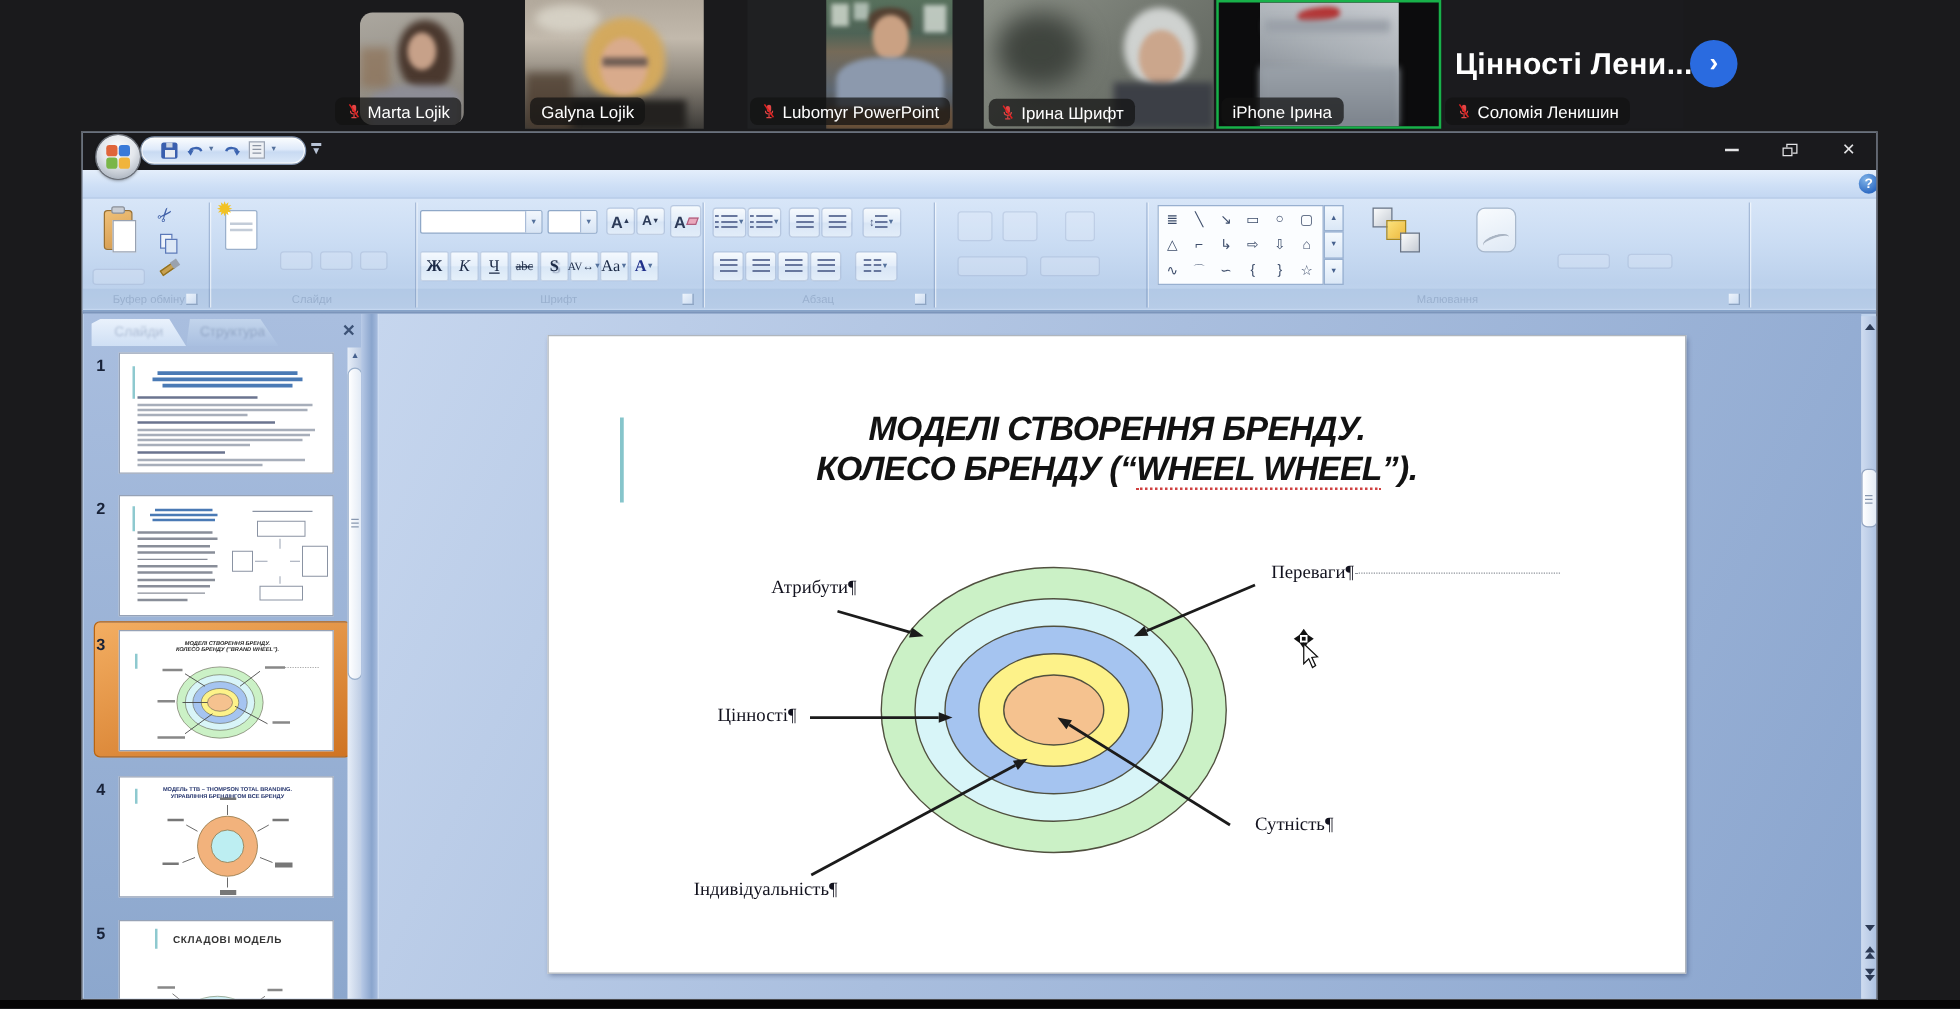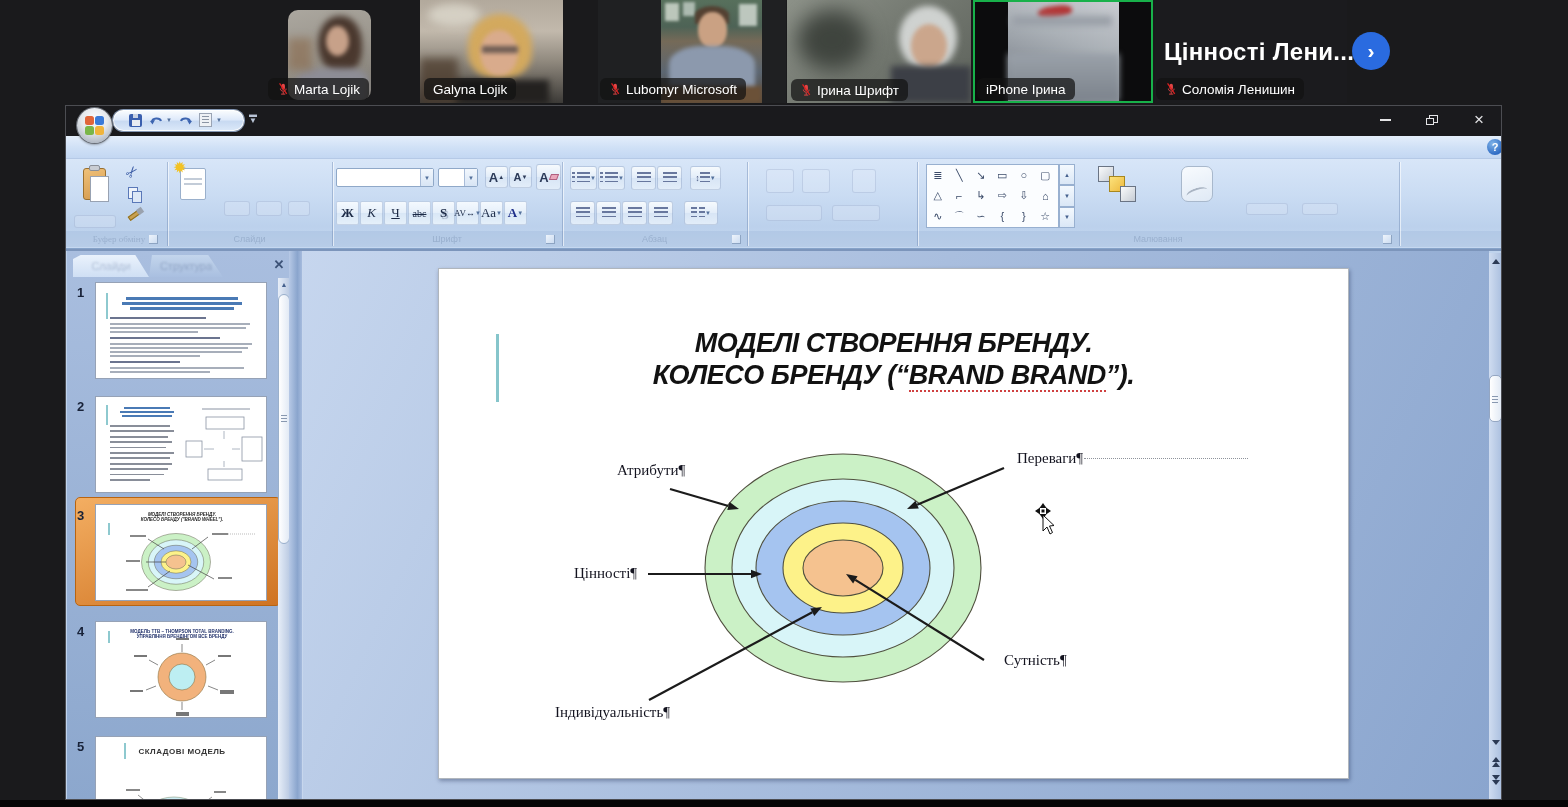--- a/index.html
+++ b/index.html
@@ -171,7 +171,7 @@
           <line x1="5.5" y1="15.8" x2="11" y2="15.8" stroke="#e04545" stroke-width="1.3"></line>
           <line x1="3.4" y1="1.6" x2="13" y2="15.4" stroke="#e02020" stroke-width="1.6"></line>
         </svg>
-      <span>Lubomyr Microsoft</span>
+      <span>Lubomyr PowerPoint</span>
     </div>
 
     <div class="tile" style="left:787px; width:184px; background:linear-gradient(140deg,#8d9289 0%,#757a72 45%,#5c615a 100%);">

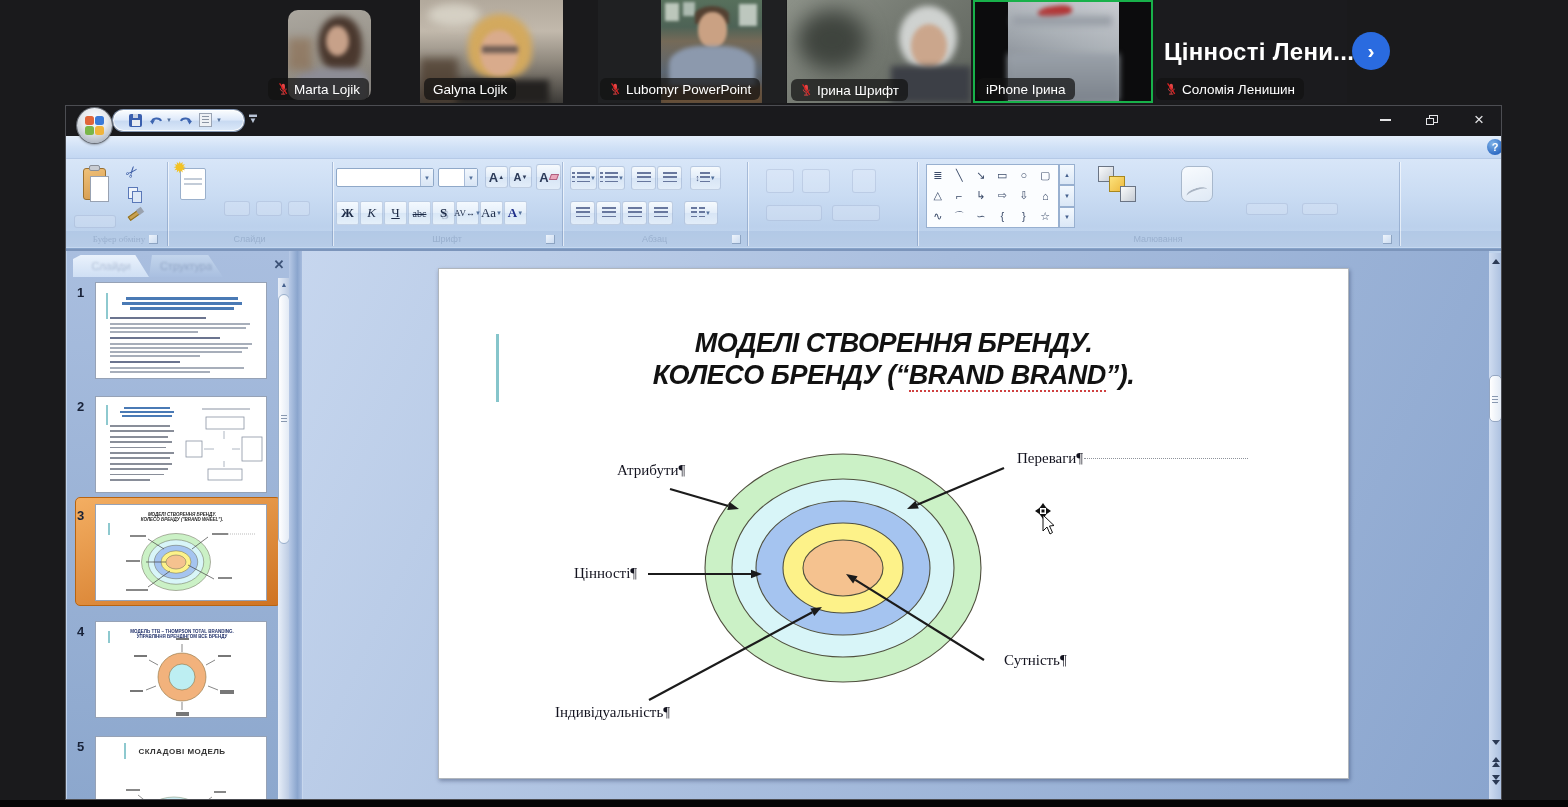--- a/index.html
+++ b/index.html
@@ -282,7 +282,7 @@
       <div class="gsep" style="left:851px;"></div>
         <div class="gsep" style="left:1333px;"></div>
 
-      <div class="glabel" style="left:5px; width:96px;font-family:Liberation Serif, serif;">Буфер обміну</div>
+      <div class="glabel" style="left:5px; width:96px;">Буфер обміну</div>
       <div class="glabel" style="left:101px; width:165px;">Слайди</div>
       <div class="glabel" style="left:266px; width:230px;">Шрифт</div>
       <div class="glabel" style="left:496px; width:185px;">Абзац</div>

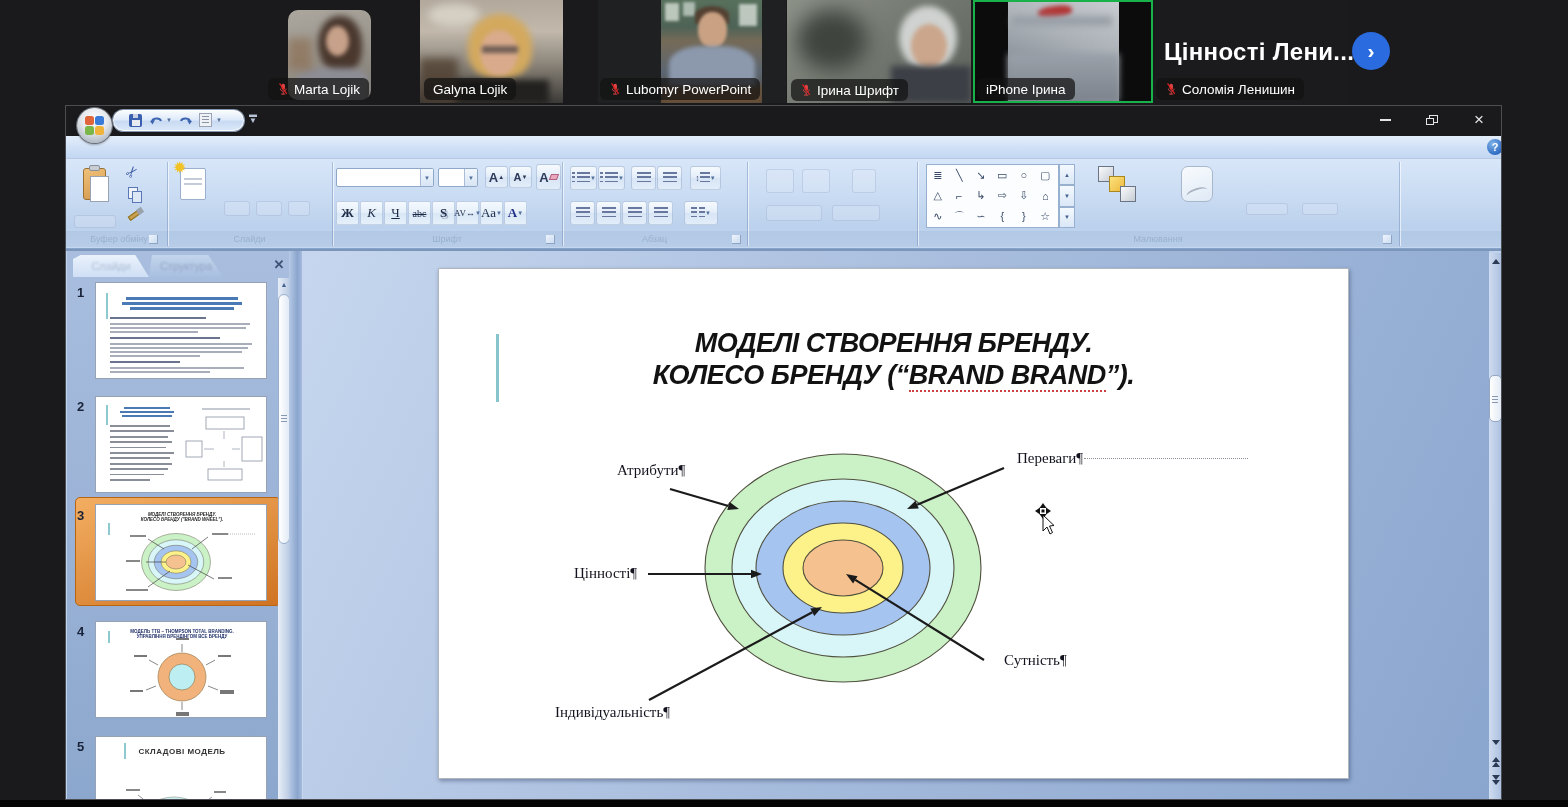--- a/index.html
+++ b/index.html
@@ -581,7 +581,7 @@
         <div id="tealbar"></div>
         <div id="stitle">
           <div>МОДЕЛІ СТВОРЕННЯ БРЕНДУ.</div>
-          <div><span>КОЛЕСО БРЕНДУ (“</span><span class="ul">BRAND BRAND</span><span>”).</span></div>
+          <div><span>КОЛЕСО БРЕНДУ (“</span><span class="ul">WHEEL WHEEL</span><span>”).</span></div>
         </div>
         <svg id="wheelsvg" class="abs" style="left:0; top:0;" width="911" height="511" viewBox="0 0 911 511">
             <ellipse cx="404" cy="299" rx="138" ry="114" fill="#cbf1c6" stroke="#50503f" stroke-width="1.1"></ellipse>

